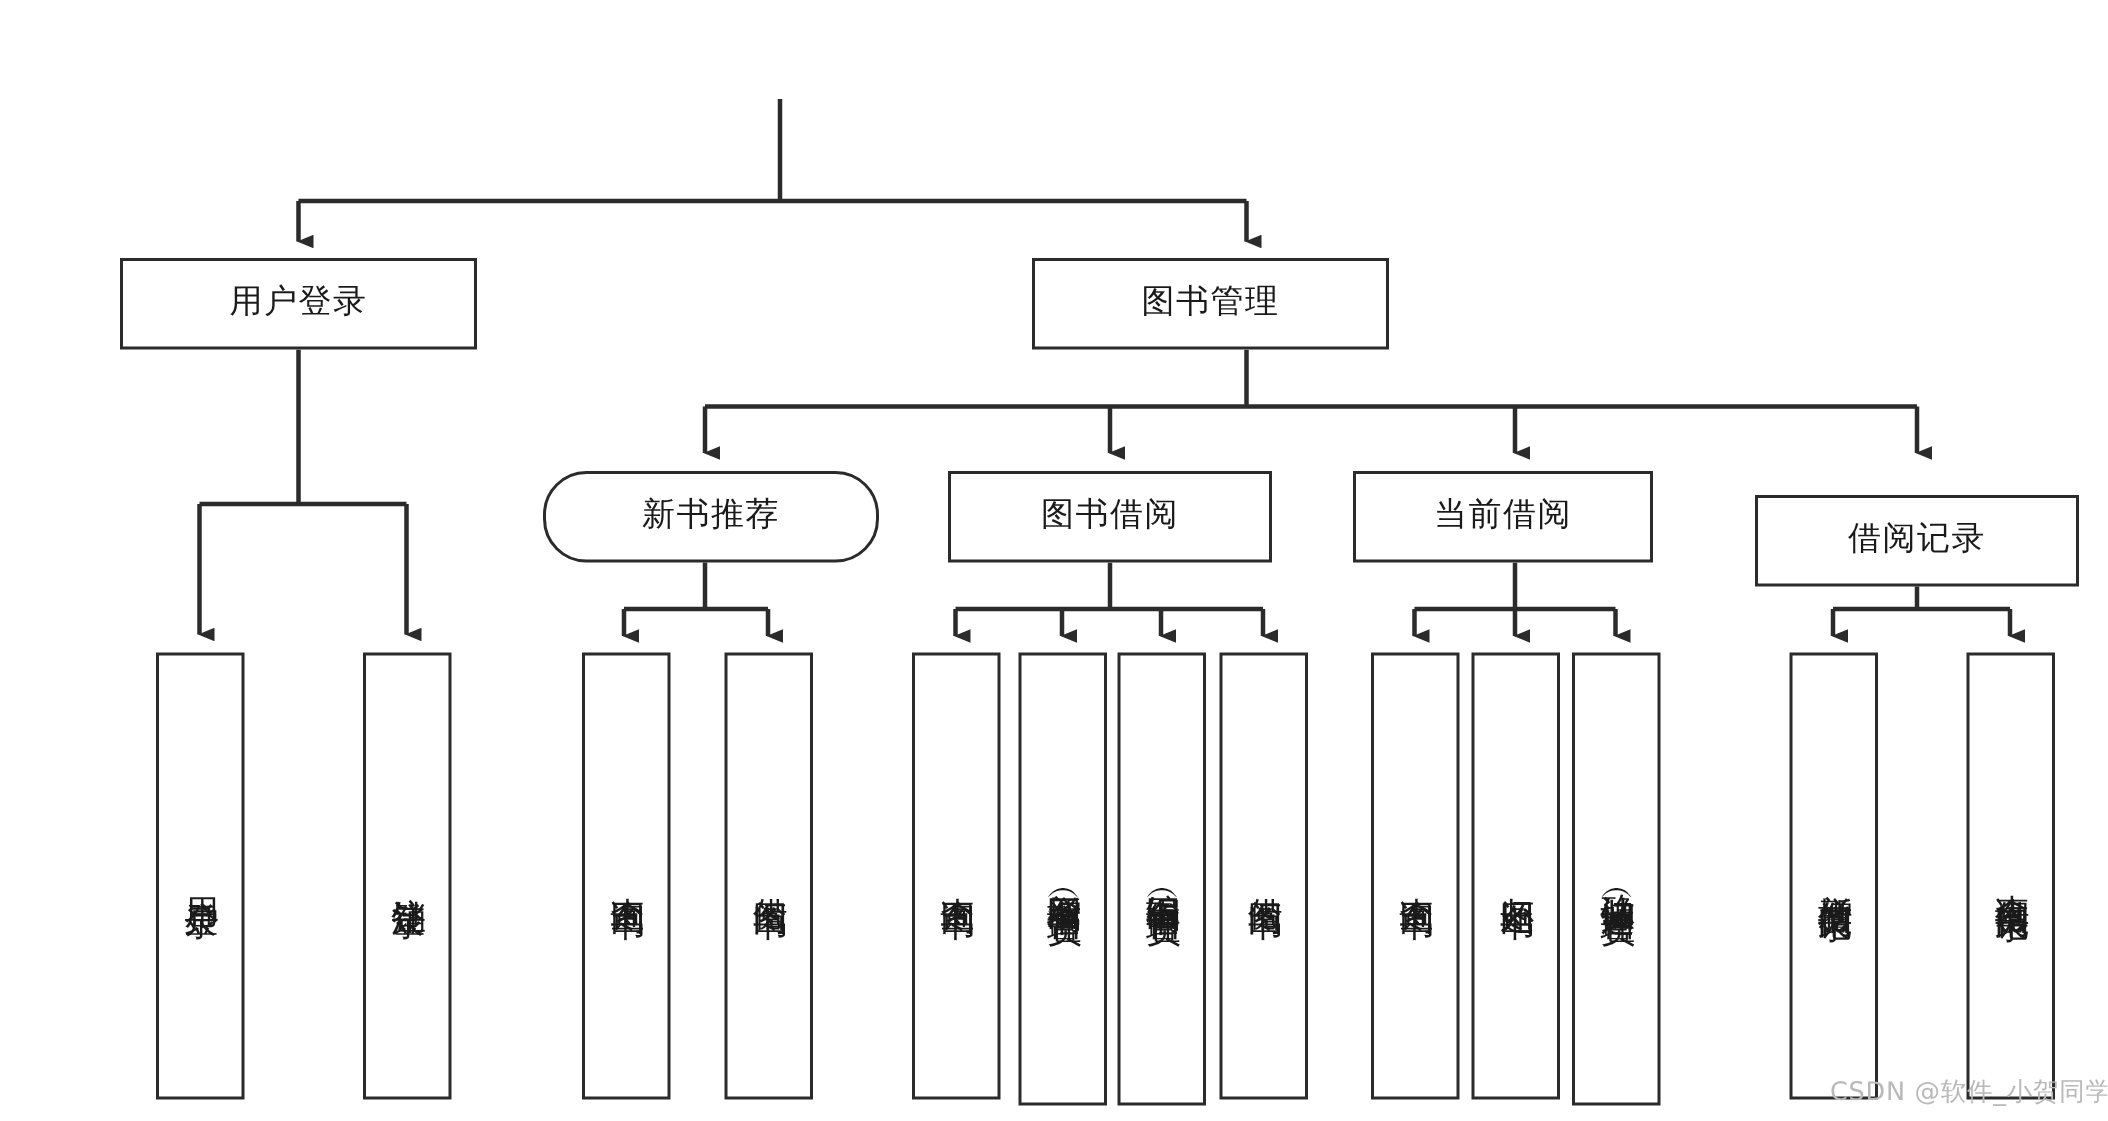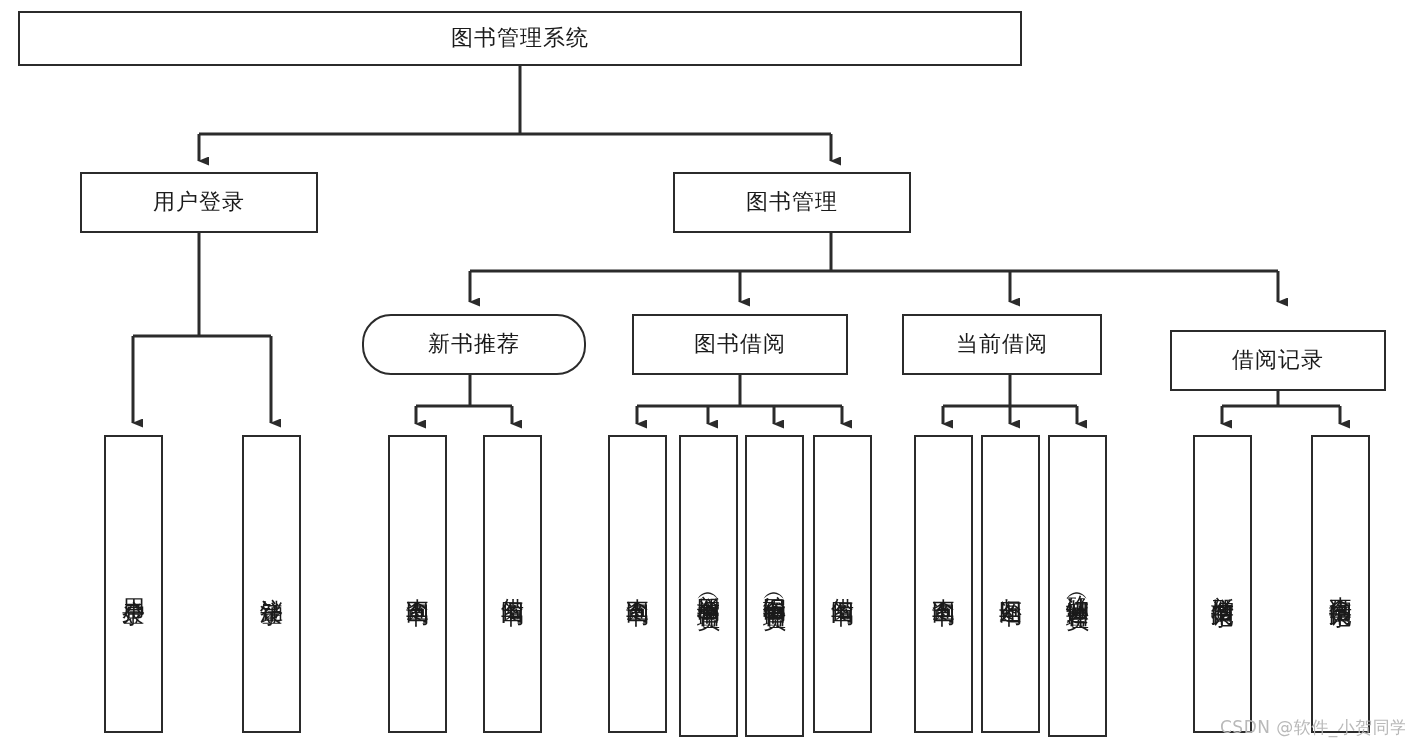--- a/index.html
+++ b/index.html
@@ -116,9 +116,6 @@
     </g>
   </svg>
 
-  <div class="node horiz" style="left:18px; top:11px; width:1004px; height:55px;">
-    <span class="label">图书管理系统</span>
-  </div>
 
   <div class="node horiz" style="left:80px; top:172px; width:238px; height:61px;">
     <span class="label">用户登录</span>

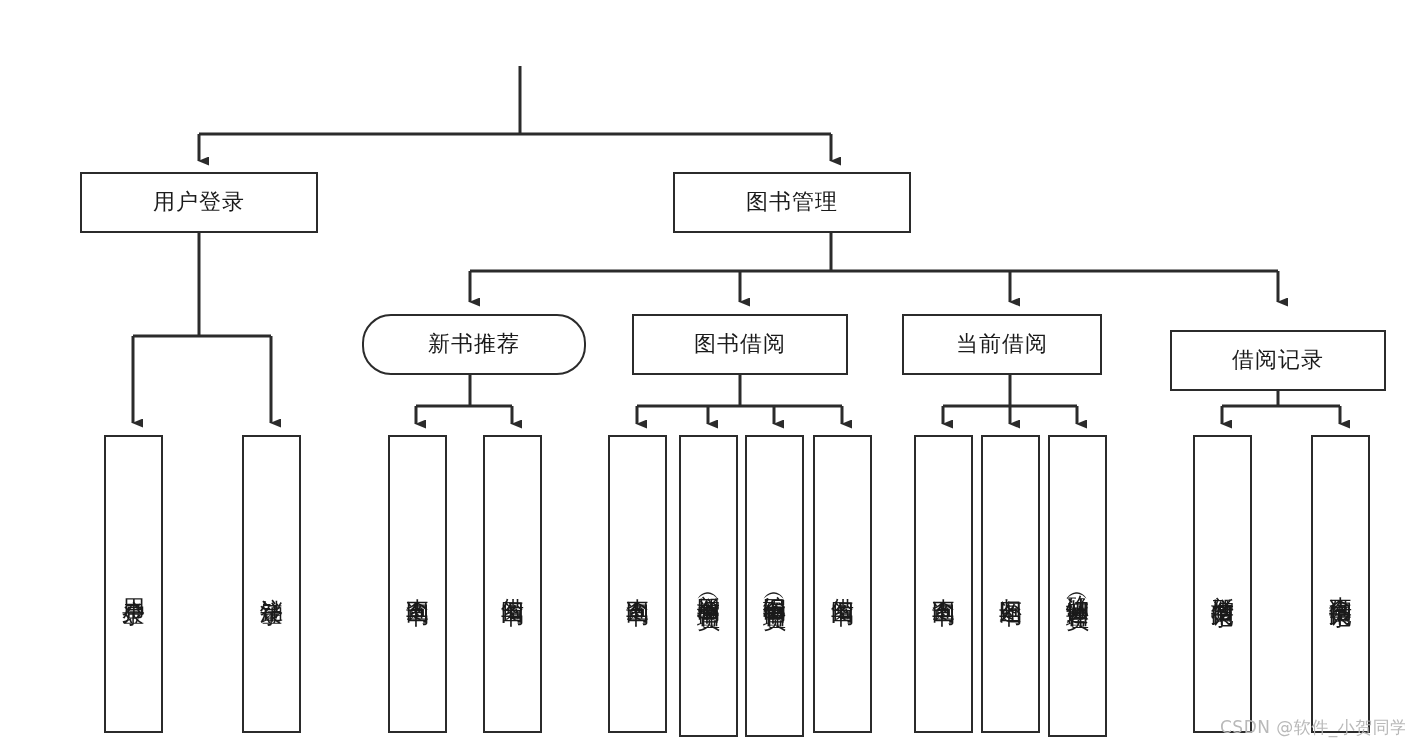--- a/index.html
+++ b/index.html
@@ -120,7 +120,7 @@
   <div class="node horiz" style="left:80px; top:172px; width:238px; height:61px;">
     <span class="label">用户登录</span>
   </div>
-  <div class="node horiz" style="left:673px; top:172px; width:238px; height:61px;">
+  <div class="node horiz" style="left:688px; top:172px; width:238px; height:61px;">
     <span class="label">图书管理</span>
   </div>
 

